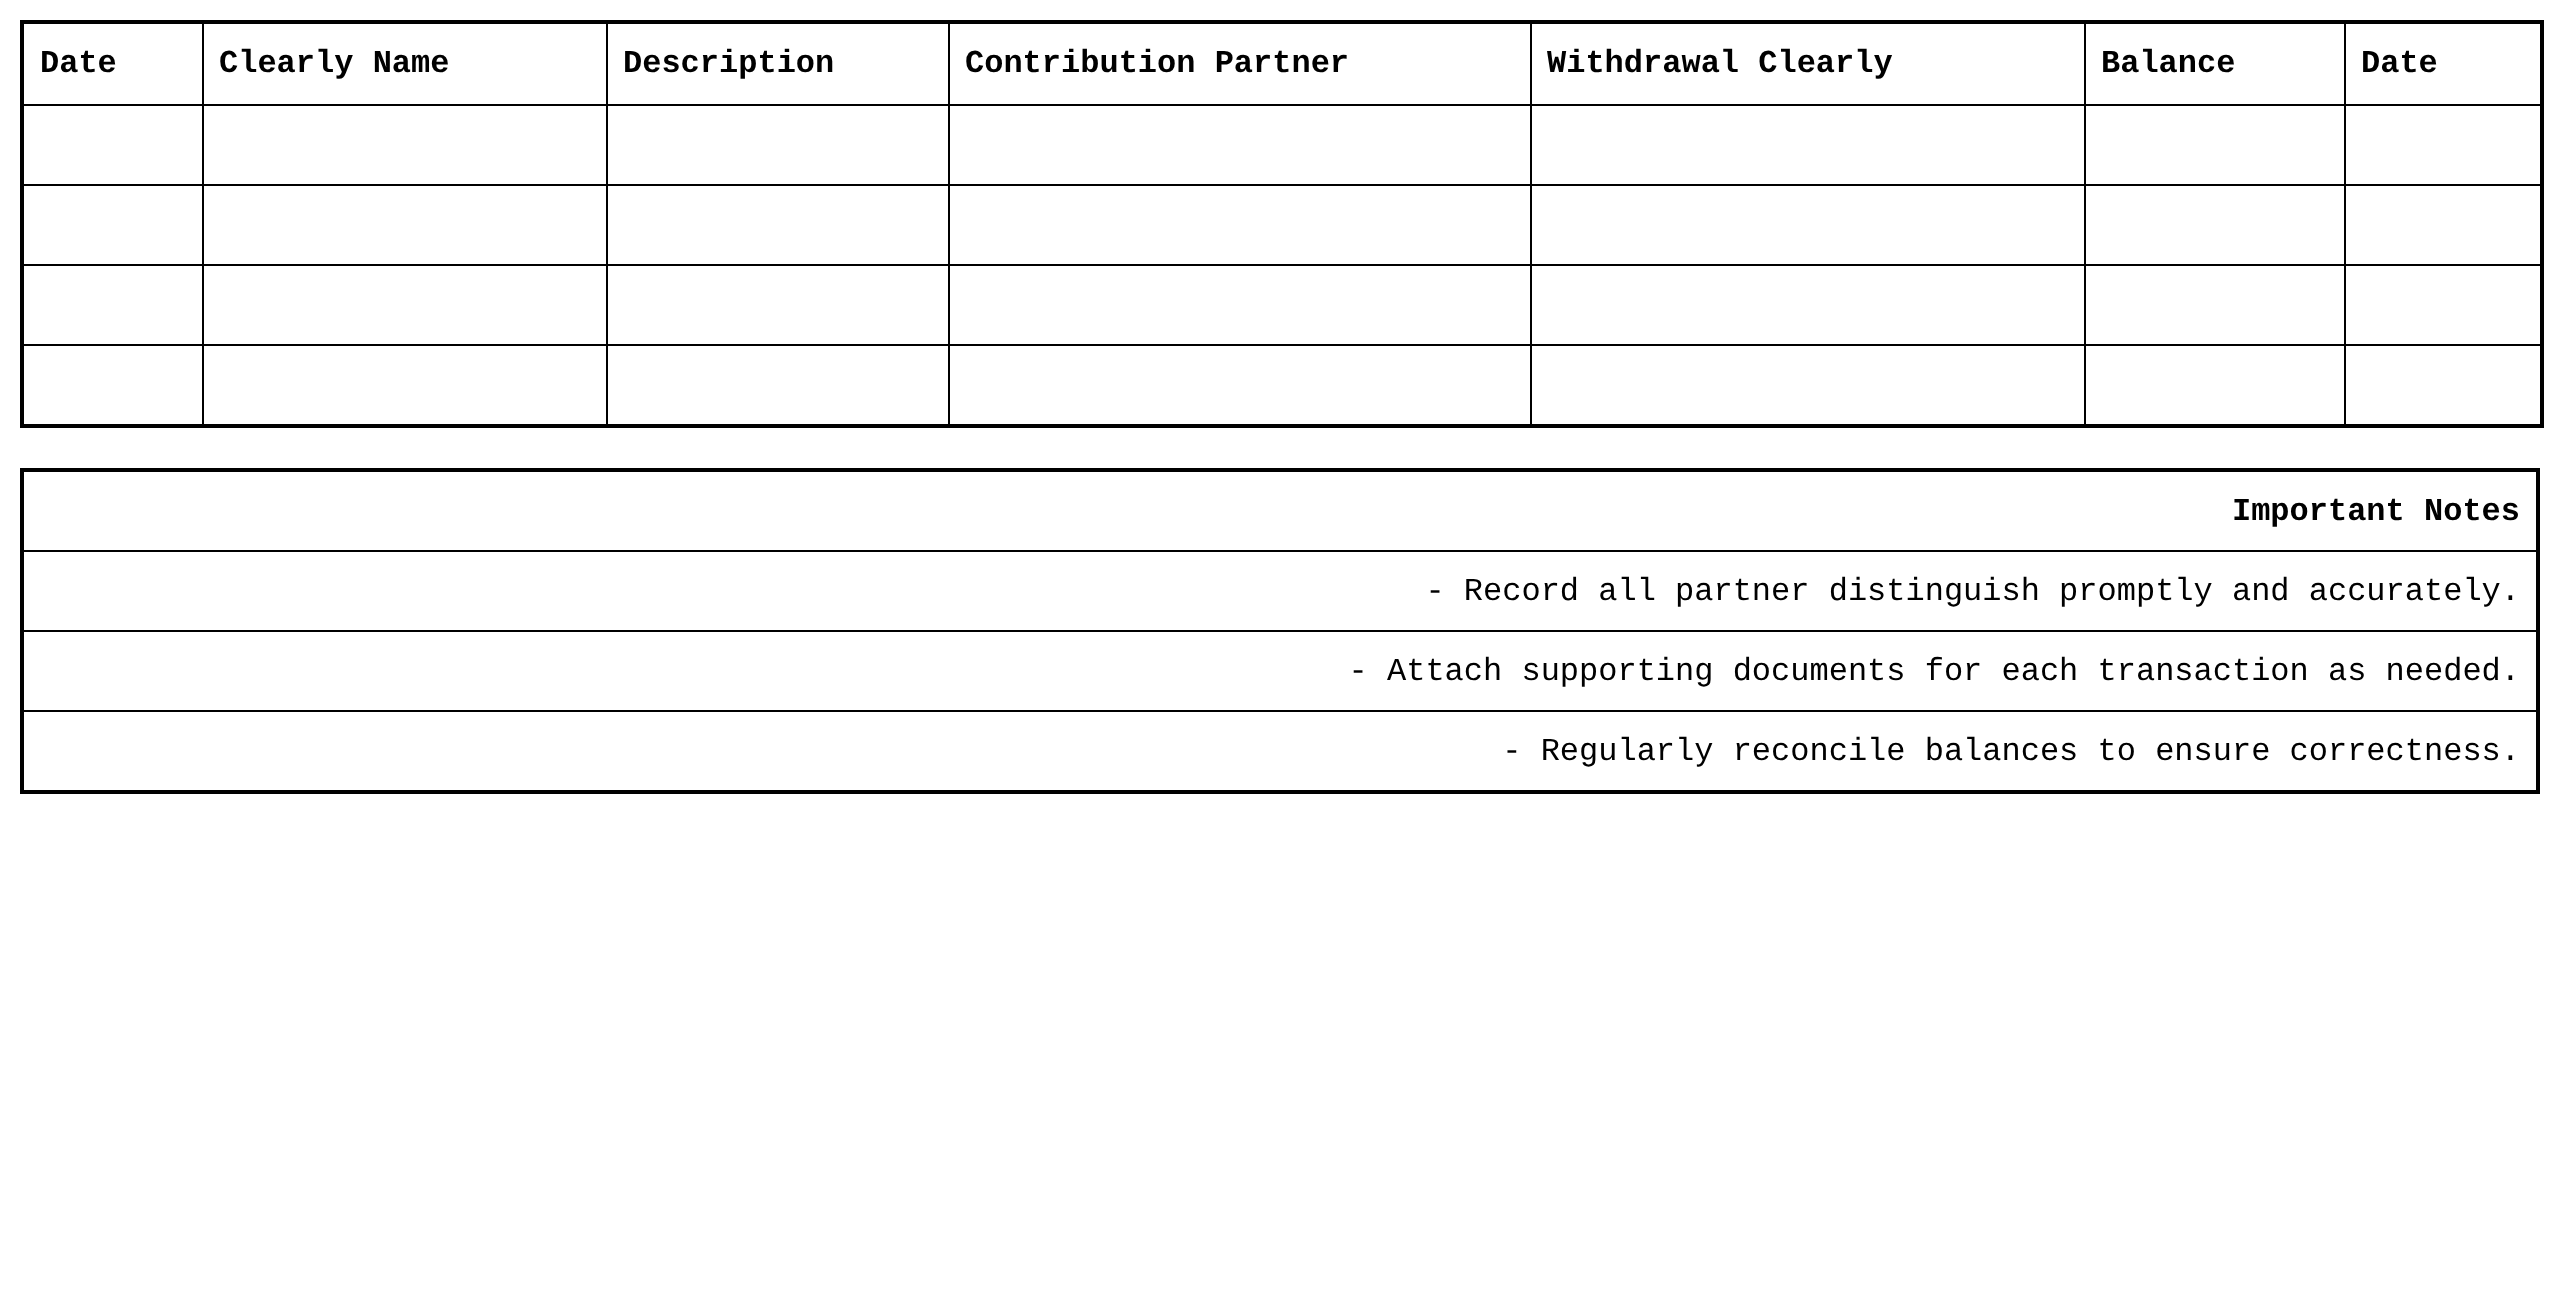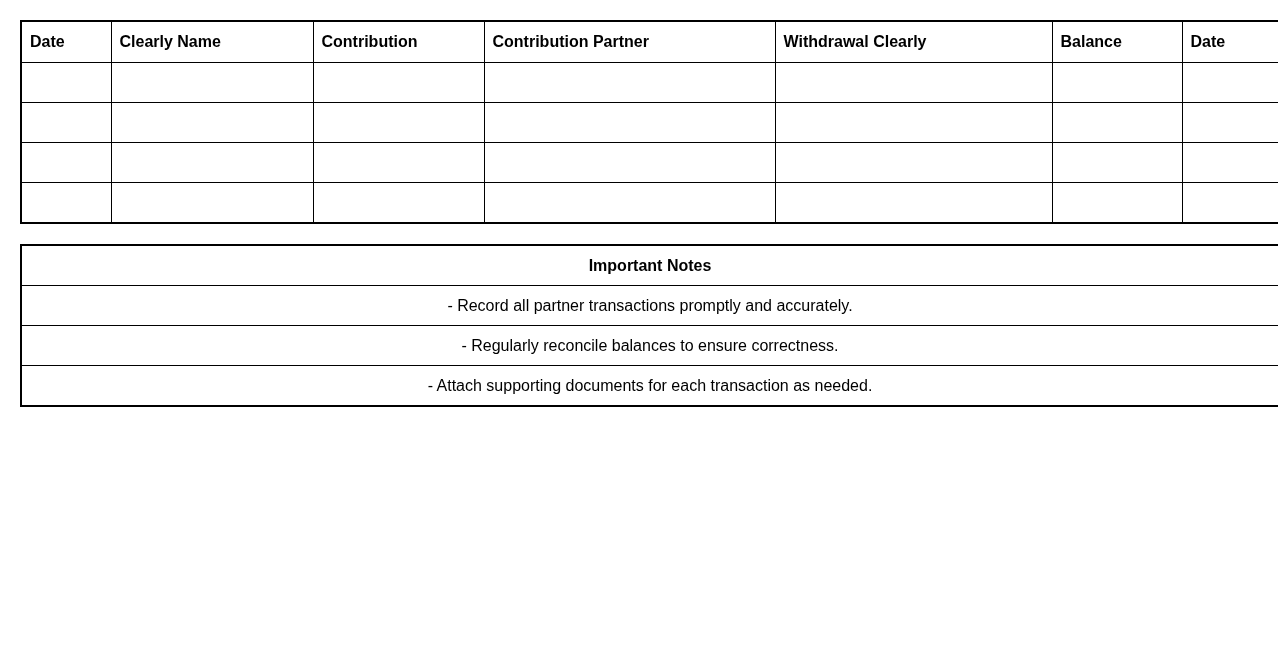--- a/index.html
+++ b/index.html
@@ -11,10 +11,10 @@
     overflow: hidden;
   }
   .page {
-    font-family: Liberation Sans, sans-serif;
+    font-family: Liberation Mono, monospace;
     font-size: 16px;
     color: #000000;
-    padding: 20px;
+    padding: 10px;
     box-sizing: border-box;
   }
   table {

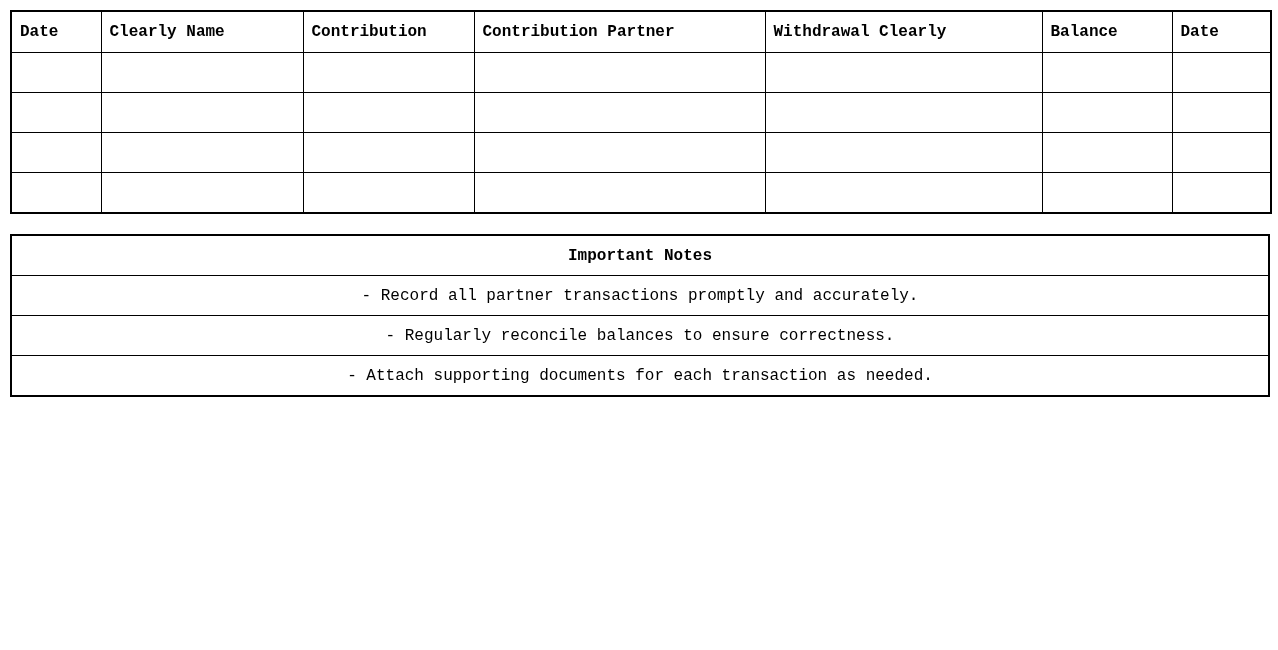--- a/index.html
+++ b/index.html
@@ -68,7 +68,7 @@
       <tr>
         <th>Date</th>
         <th>Clearly Name</th>
-        <th>Contribution</th>
+        <th>Description</th>
         <th>Contribution Partner</th>
         <th>Withdrawal Clearly</th>
         <th>Balance</th>

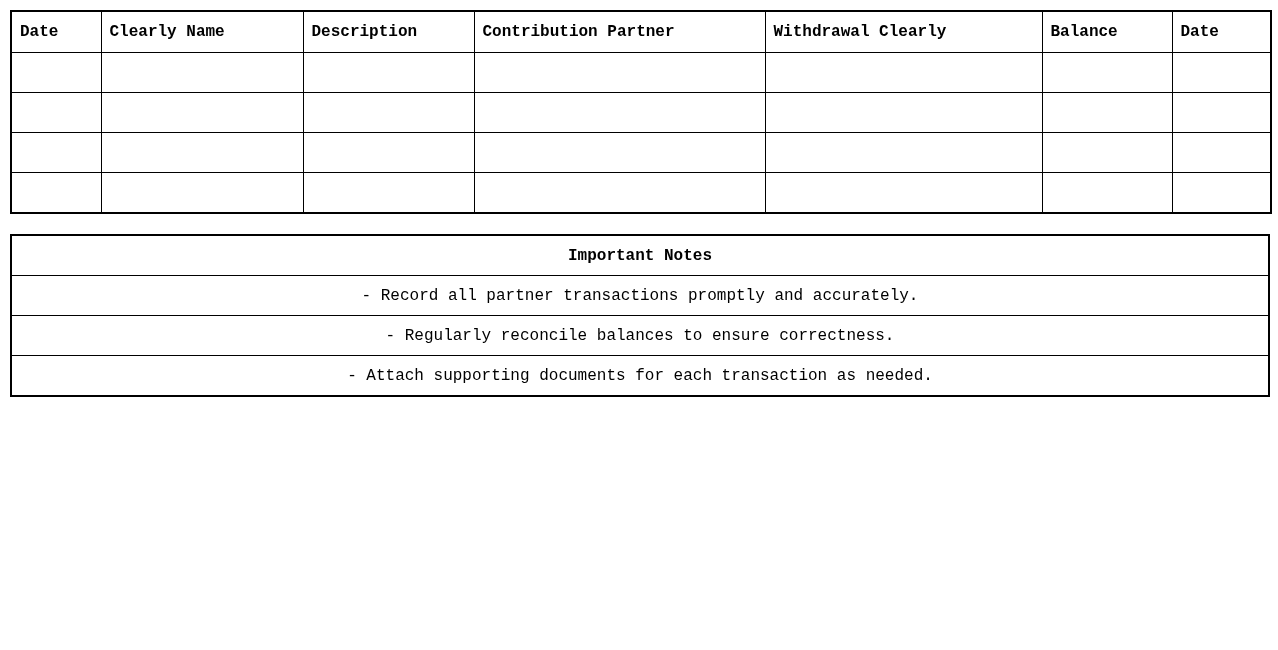--- a/index.html
+++ b/index.html
@@ -43,7 +43,7 @@
   }
   .notes-table td {
     height: 35px;
-    text-align: center;
+    text-align: right;
   }
   .notes-table .notes-title-cell {
     font-weight: bold;

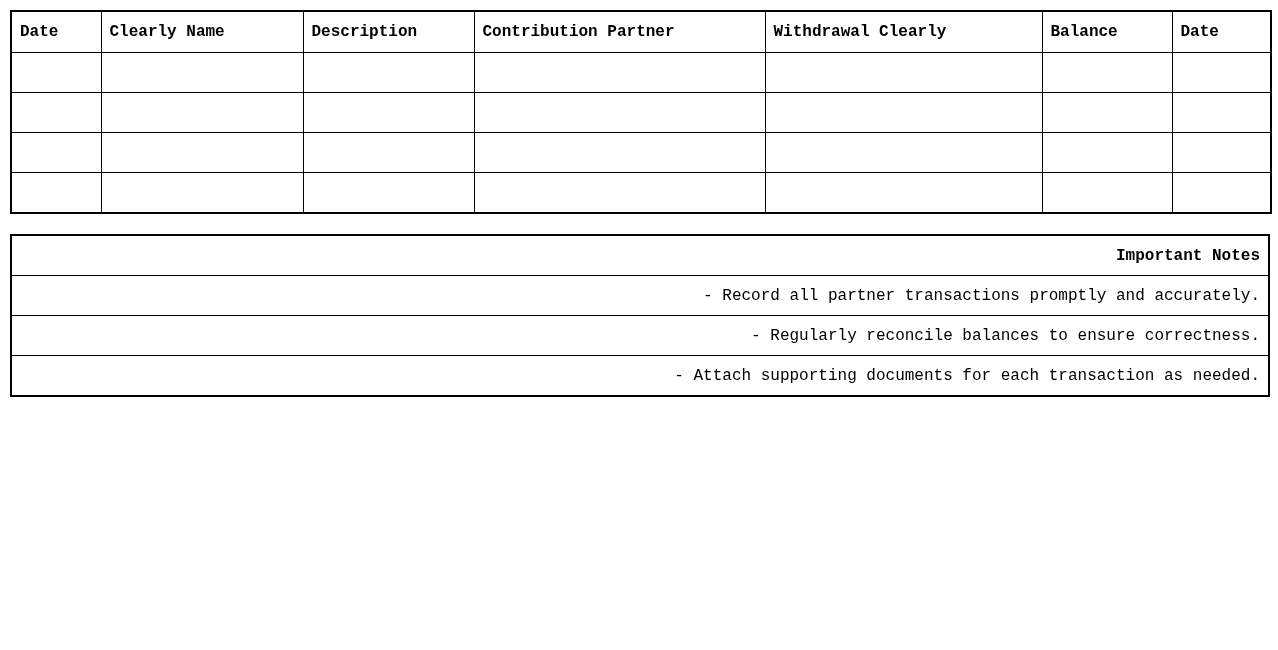--- a/index.html
+++ b/index.html
@@ -121,7 +121,7 @@
         <td class="notes-title-cell">Important Notes</td>
       </tr>
       <tr>
-        <td>- Record all partner transactions promptly and accurately.</td>
+        <td>- Record all partner distinguish promptly and accurately.</td>
       </tr>
       <tr>
         <td>- Regularly reconcile balances to ensure correctness.</td>

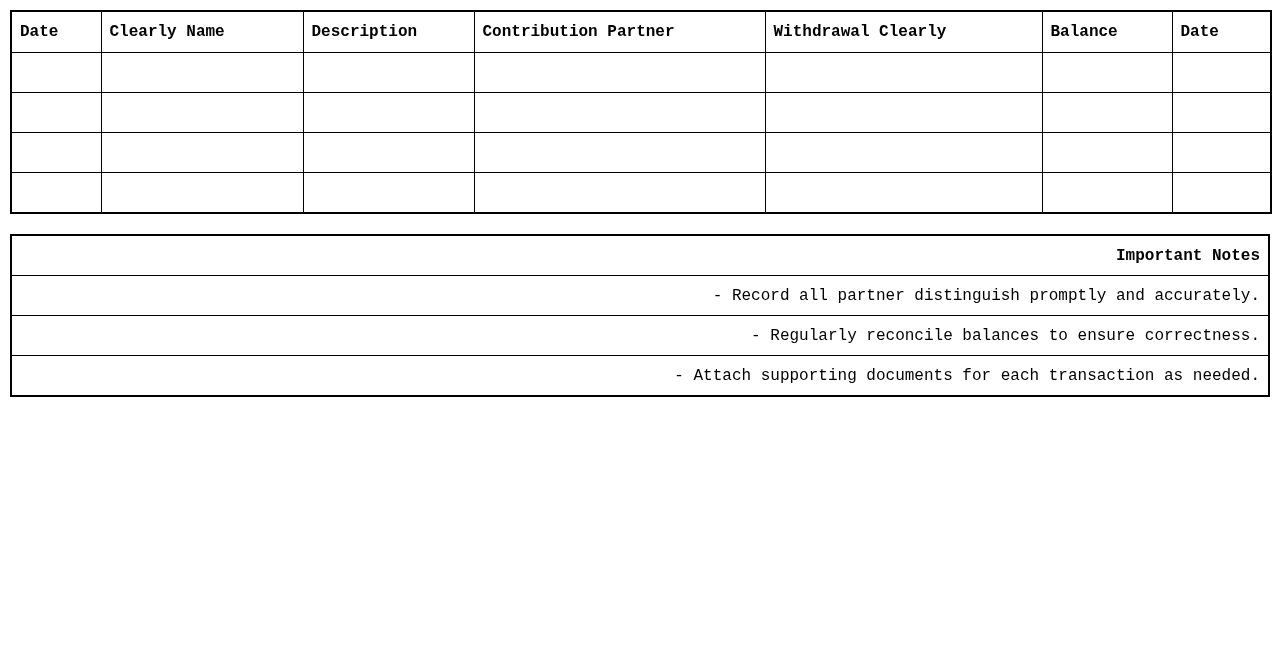--- a/index.html
+++ b/index.html
@@ -124,10 +124,10 @@
         <td>- Record all partner distinguish promptly and accurately.</td>
       </tr>
       <tr>
-        <td>- Regularly reconcile balances to ensure correctness.</td>
+        <td>- Attach supporting documents for each transaction as needed.</td>
       </tr>
       <tr>
-        <td>- Attach supporting documents for each transaction as needed.</td>
+        <td>- Regularly reconcile balances to ensure correctness.</td>
       </tr>
     </tbody>
   </table>

